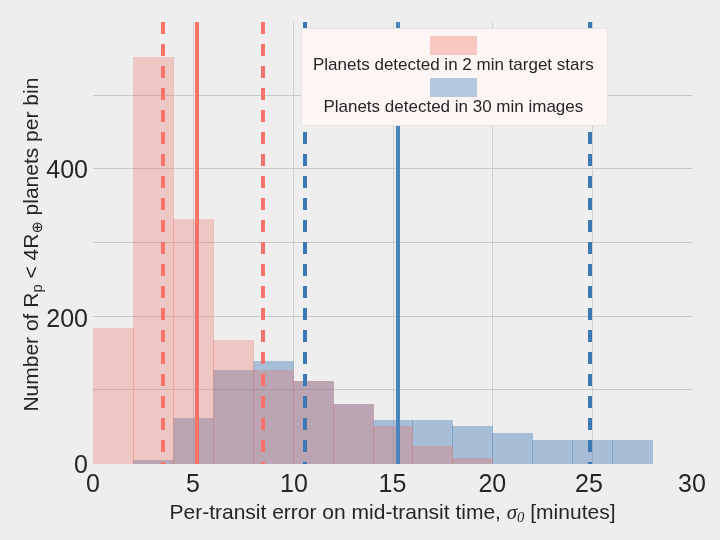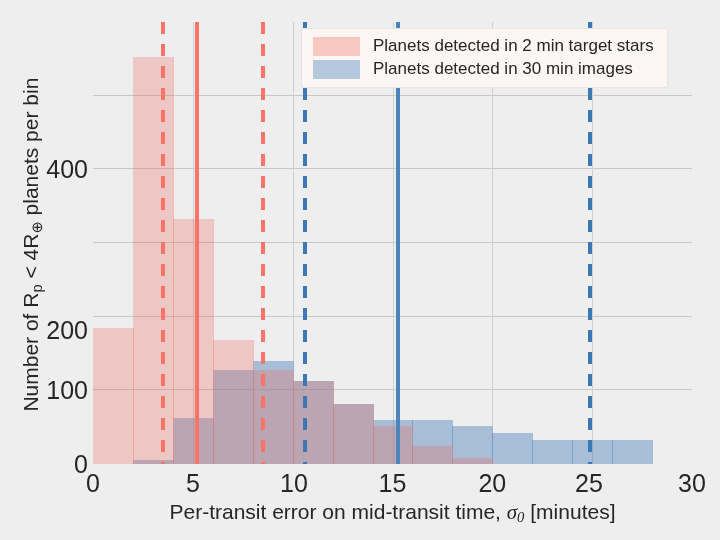--- a/index.html
+++ b/index.html
@@ -145,7 +145,8 @@
   .legend-row {
     display: flex;
     align-items: center;
-    gap: 13px;
+    gap: 0;
+    flex-direction: column;
   }
   .legend-swatch {
     width: 47px;

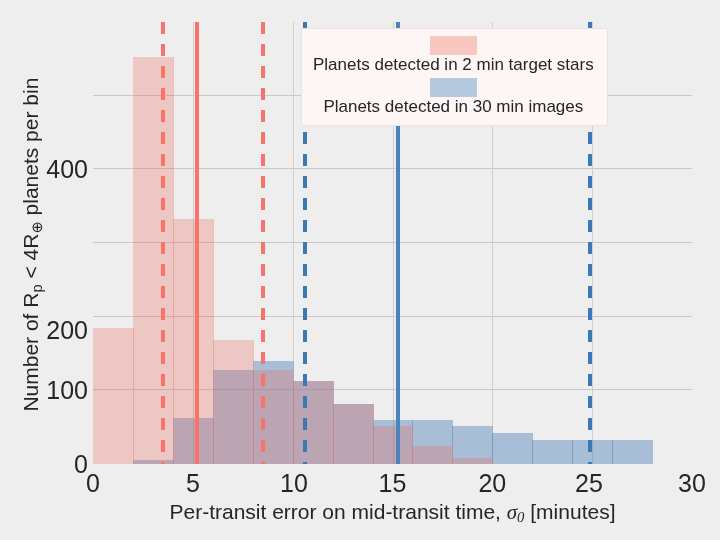--- a/index.html
+++ b/index.html
@@ -221,7 +221,7 @@
   <div id="ytick-col">
       <div class="ytick" style="top: 442px;">0</div>
       <div class="ytick" style="top: 368.333px;">100</div>
-      <div class="ytick" style="top: 308px;">200</div>
+      <div class="ytick" style="top: 296px;">200</div>
       <div class="ytick" style="top: 147.333px;">400</div>
     </div>
   <div id="xtick-row">

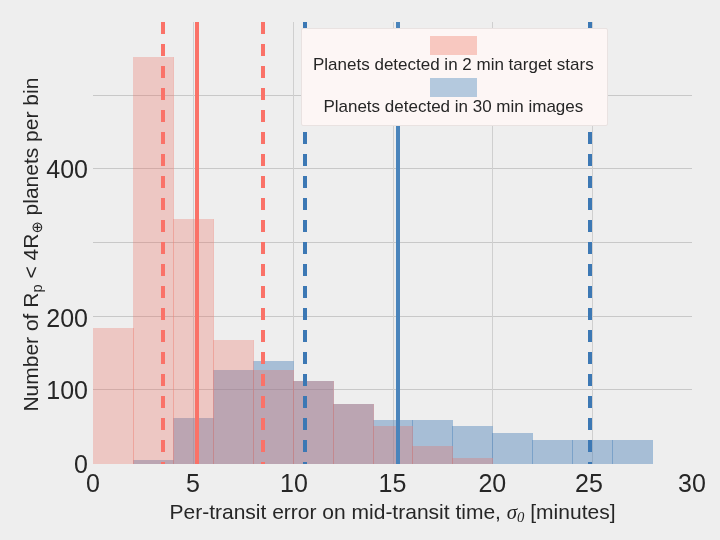--- a/index.html
+++ b/index.html
@@ -220,7 +220,6 @@
 
   <div id="ytick-col">
       <div class="ytick" style="top: 442px;">0</div>
-      <div class="ytick" style="top: 368.333px;">100</div>
       <div class="ytick" style="top: 296px;">200</div>
       <div class="ytick" style="top: 147.333px;">400</div>
     </div>

